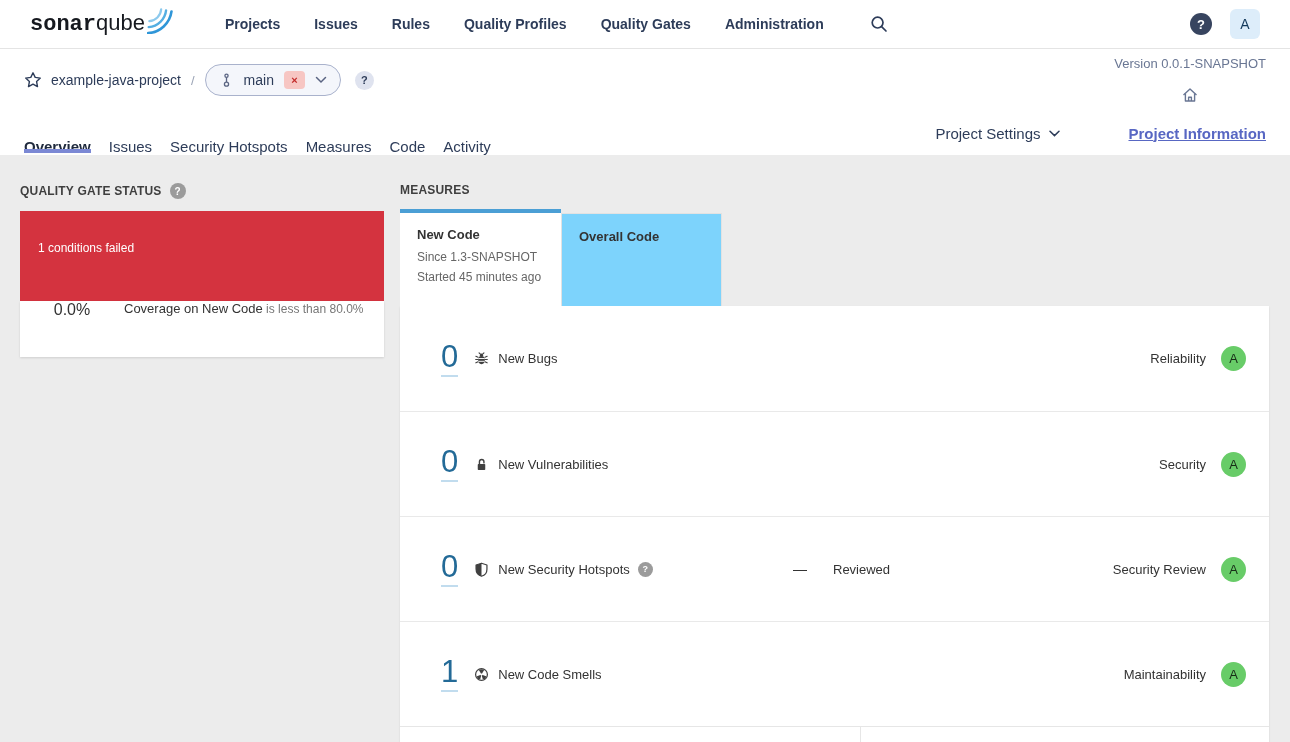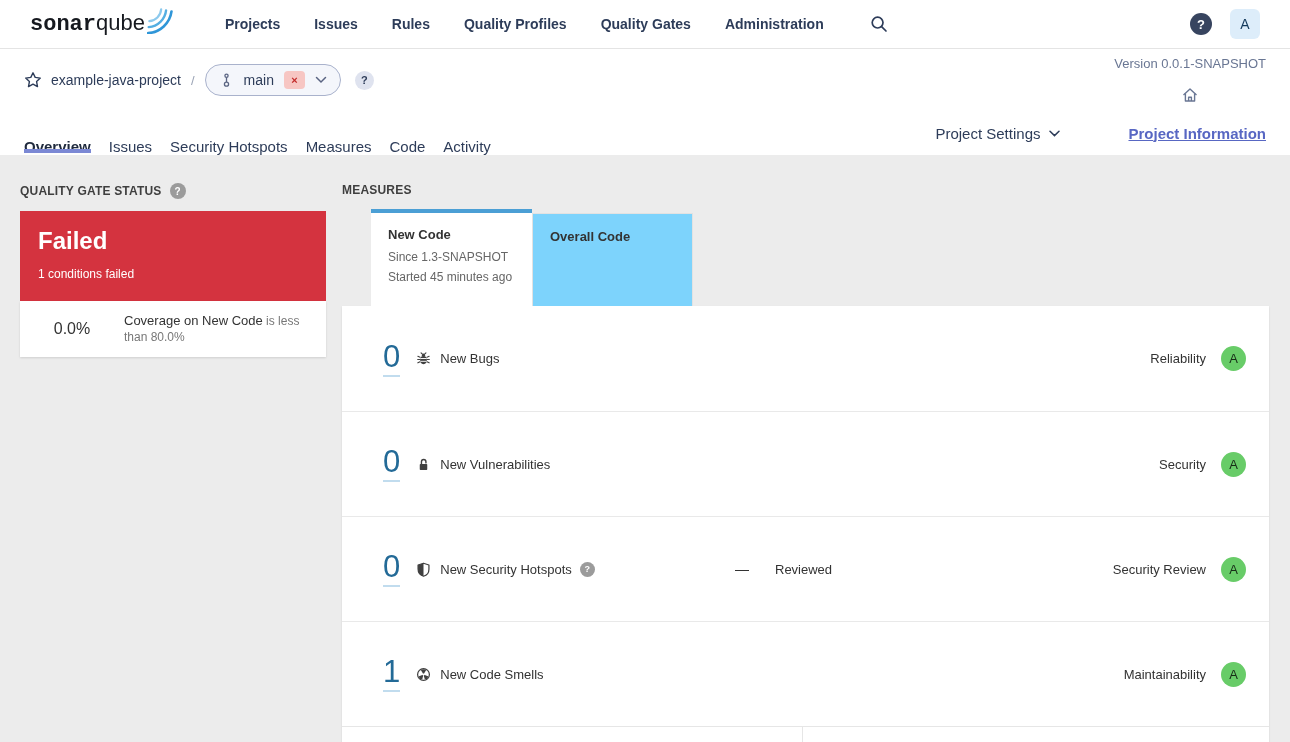--- a/index.html
+++ b/index.html
@@ -60,7 +60,7 @@
     font-size:10px; font-weight:700; display:inline-flex; align-items:center; justify-content:center; cursor:pointer; flex:none; }
 
   
-  .qg-col { width:306px; flex:none; }
+  .qg-col { width:364px; flex:none; }
   .qg-status-card { background:#d4333f; color:#fff; height:90px; padding:17px 18px; }
   .qg-status { font-size:24px; font-weight:700; line-height:1.1; }
   .qg-conditions { font-size:12px; margin-top:13px; }

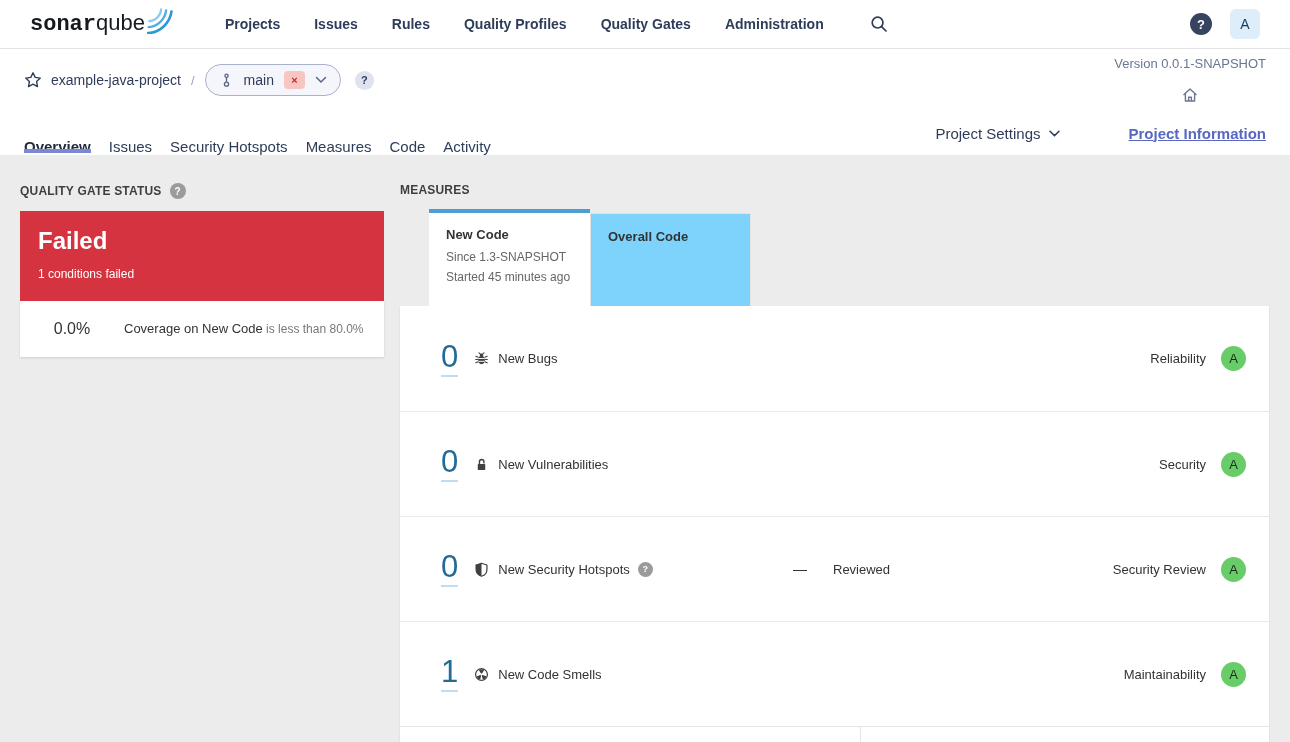--- a/index.html
+++ b/index.html
@@ -204,7 +204,6 @@
       <span class="gray-help">?</span>
     </h2>
     <div class="qg-status-card">
-      <div class="qg-status">Failed</div>
       <div class="qg-conditions">1 conditions failed</div>
     </div>
     <div class="qg-condition-card">

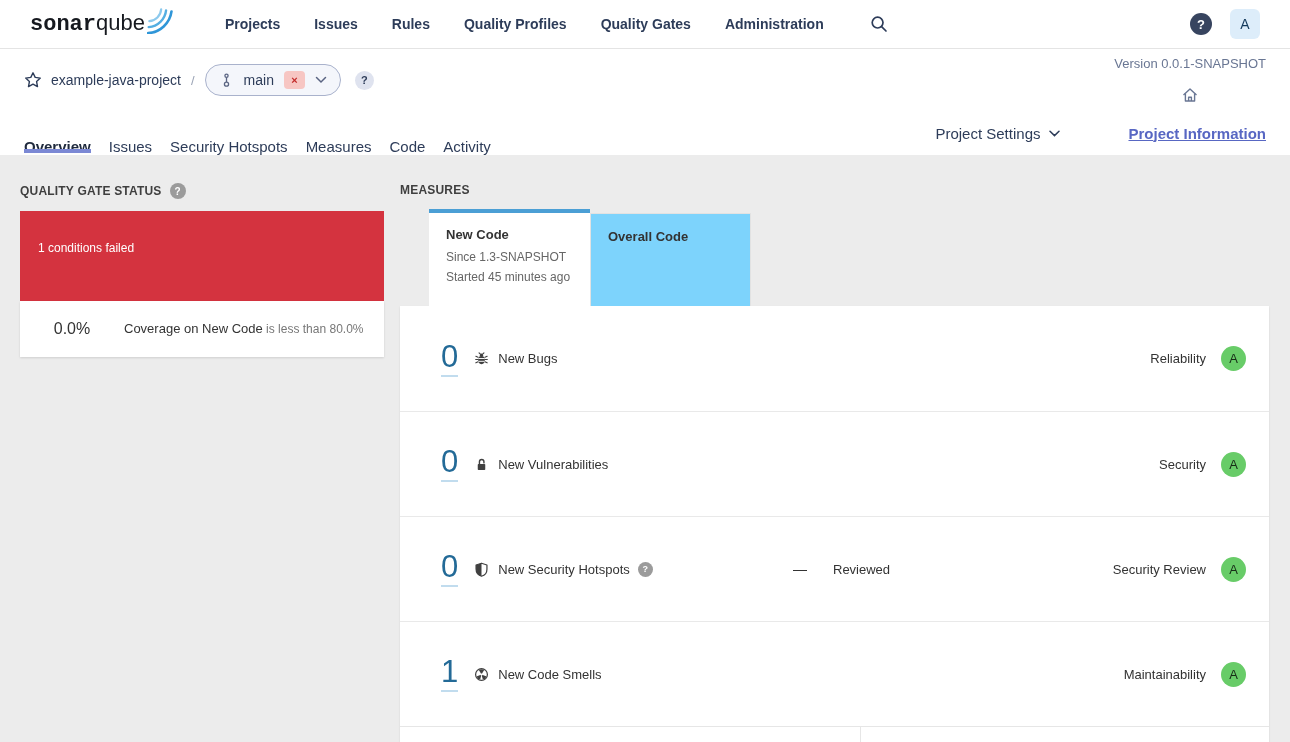--- a/index.html
+++ b/index.html
@@ -72,7 +72,7 @@
 
   
   .measures-col { flex:1; min-width:0; }
-  .m-tabs { display:flex; align-items:flex-end;margin-left:29px; }
+  .m-tabs { display:flex; align-items:flex-end; }
   .m-tab { width:161px; cursor:pointer; }
   .m-tab.active { background:#fff; border-top:4px solid #4b9fd5; height:97px; padding:14px 17px 0; }
   .m-tab.inactive { background:#7dd3fc; border:1px solid #e2e2e2; border-bottom:none; height:93px; padding:15px 17px 0; }

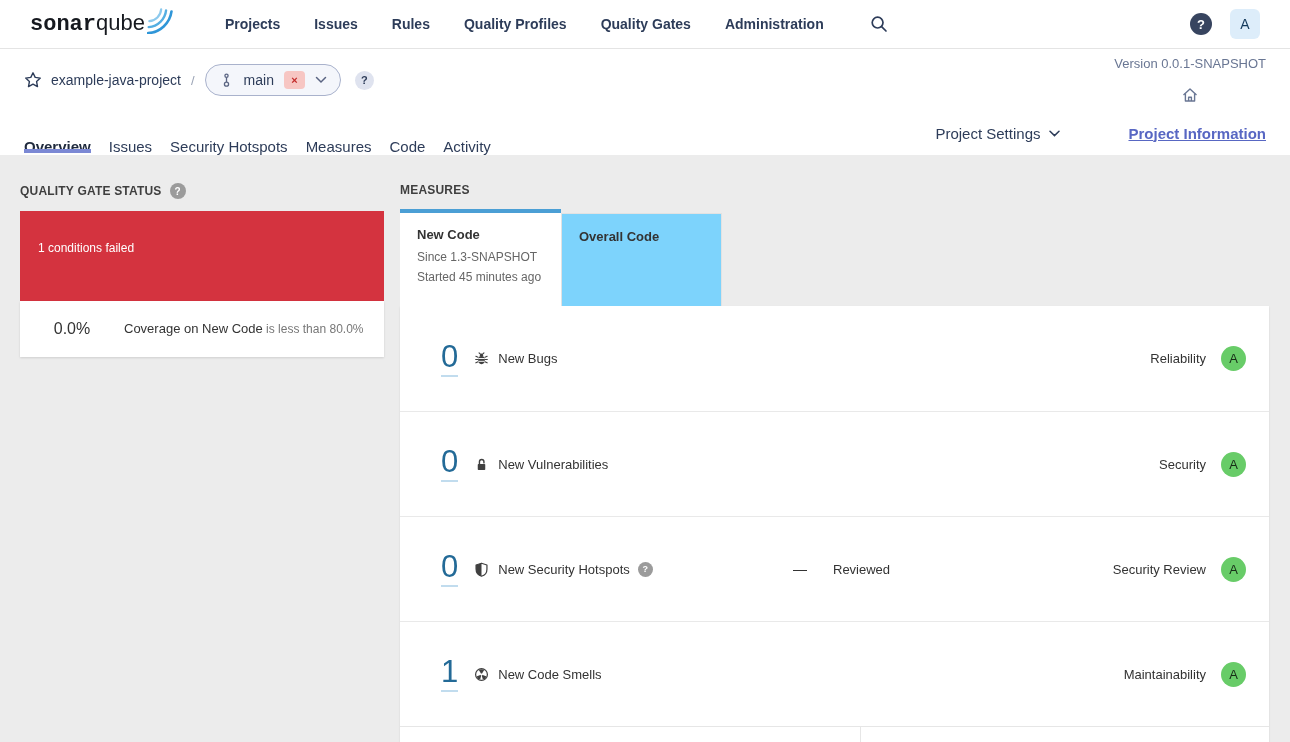--- a/index.html
+++ b/index.html
@@ -64,7 +64,7 @@
   .qg-status-card { background:#d4333f; color:#fff; height:90px; padding:17px 18px; }
   .qg-status { font-size:24px; font-weight:700; line-height:1.1; }
   .qg-conditions { font-size:12px; margin-top:13px; }
-  .qg-condition-card { background:#fff; height:56px; display:flex; align-items:center;
+  .qg-condition-card { background:#fff; height:56px; display:flex; 
     box-shadow:0 1px 2px rgba(0,0,0,.12); cursor:pointer; }
   .qg-value { width:104px; text-align:center; font-size:16px; color:#333; flex:none; }
   .qg-cond-text { font-size:12px; line-height:16px; color:#777; padding-right:16px; }

